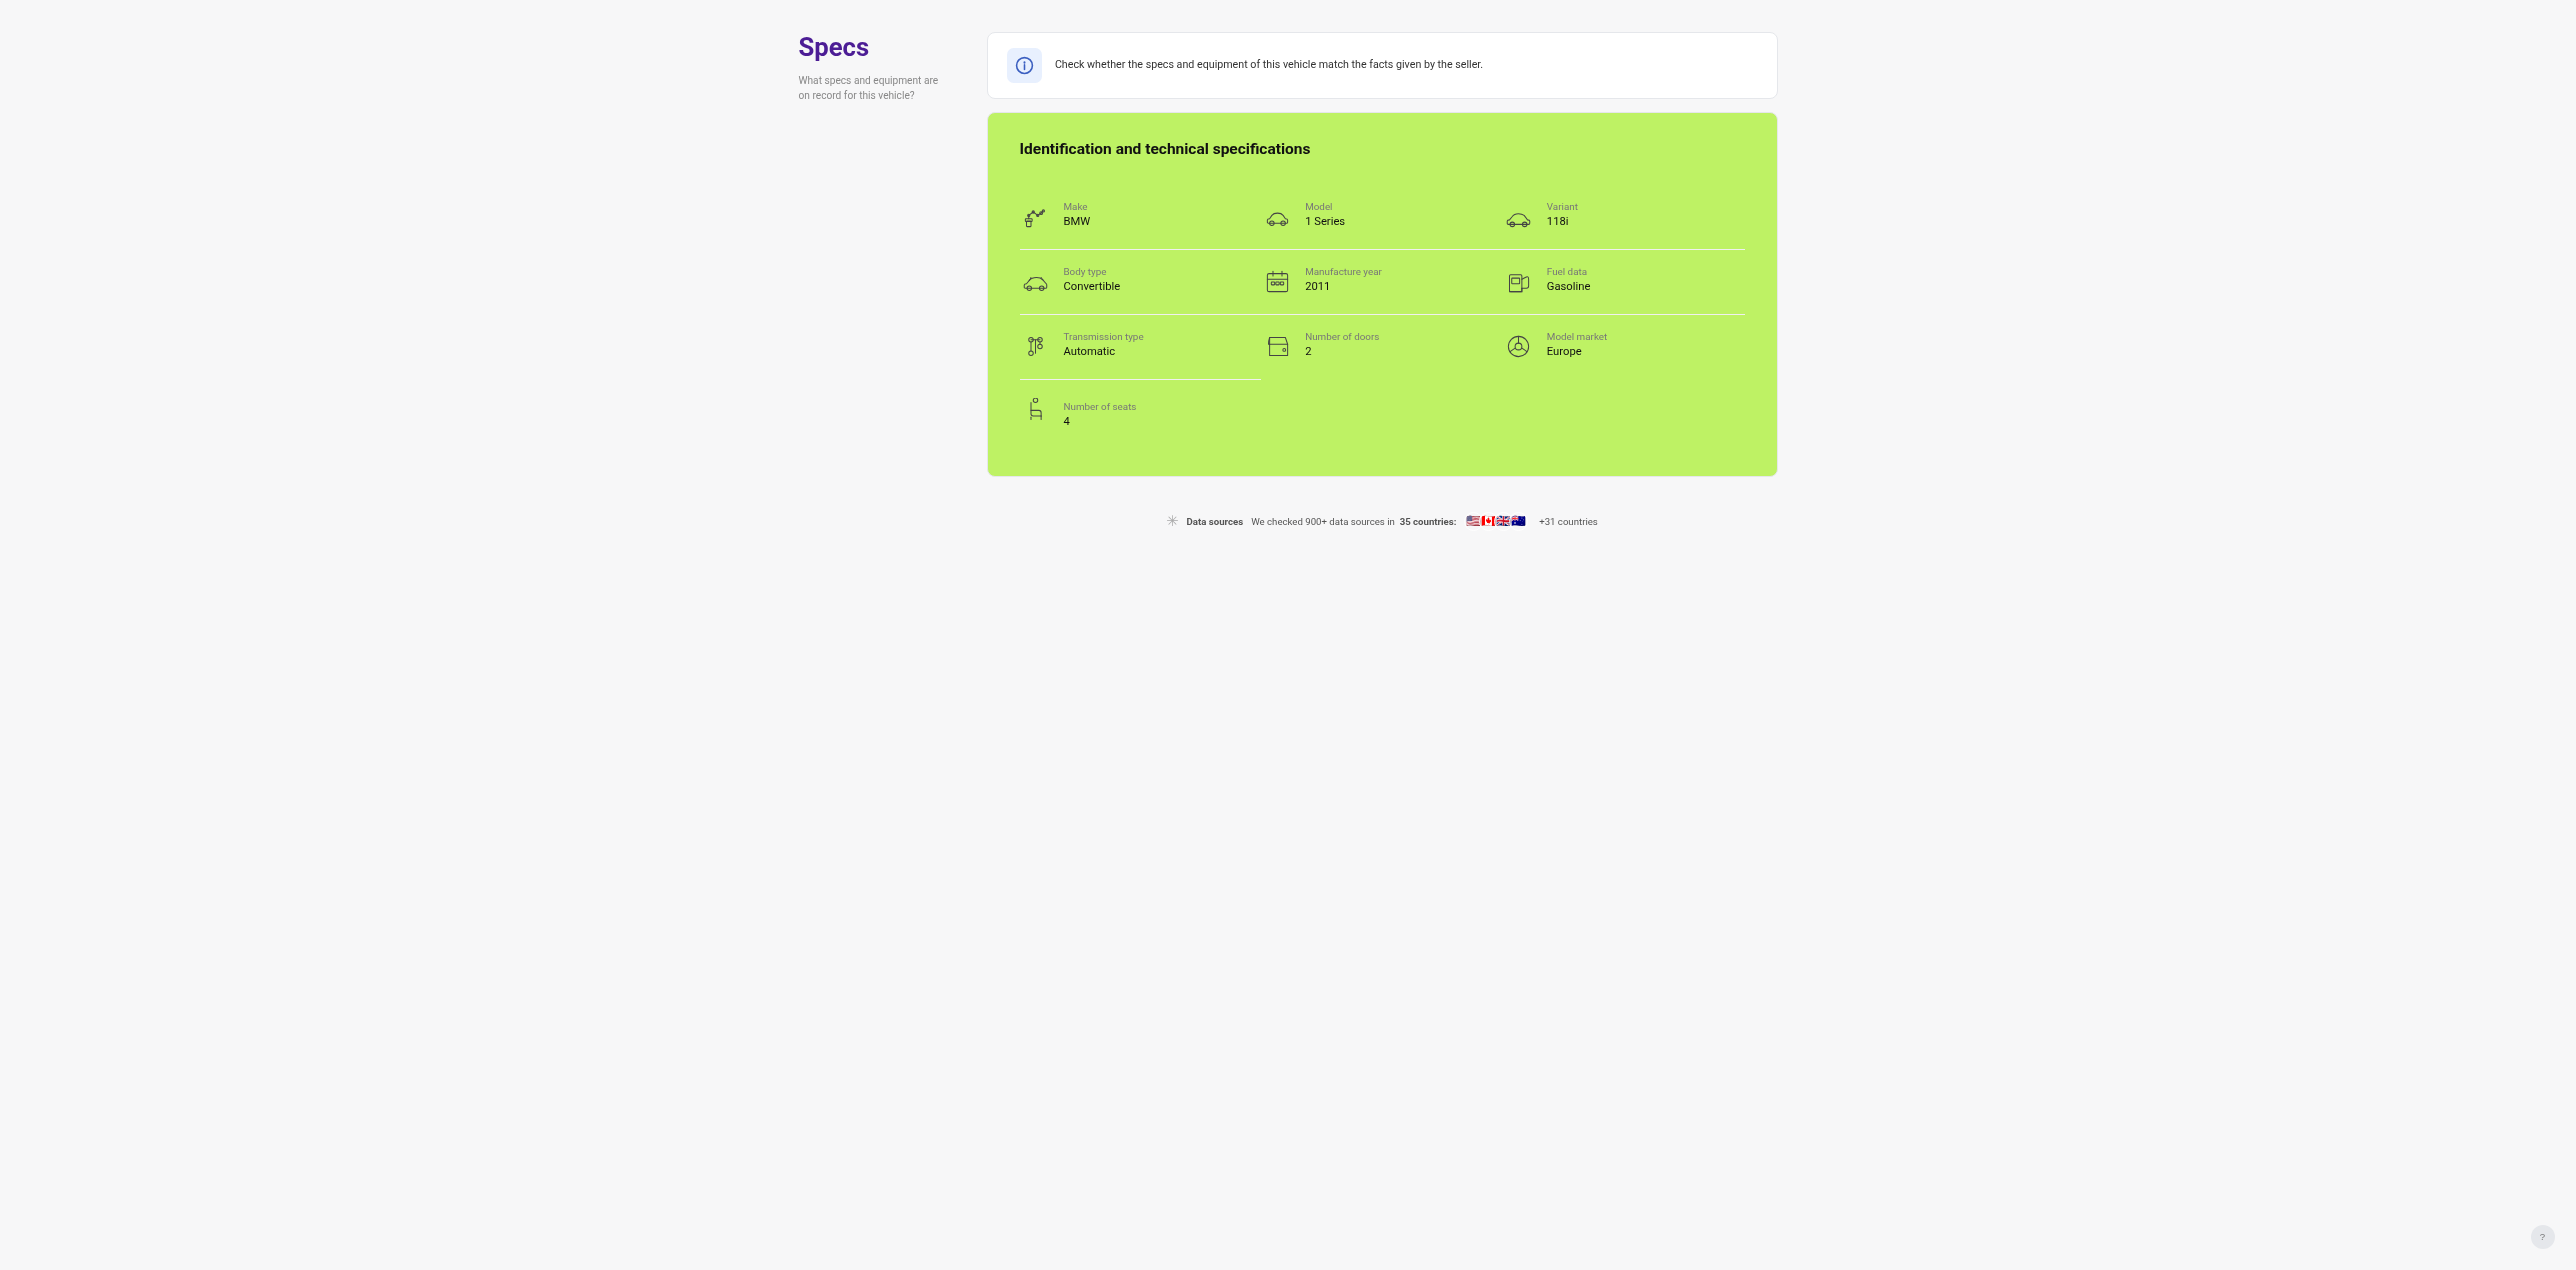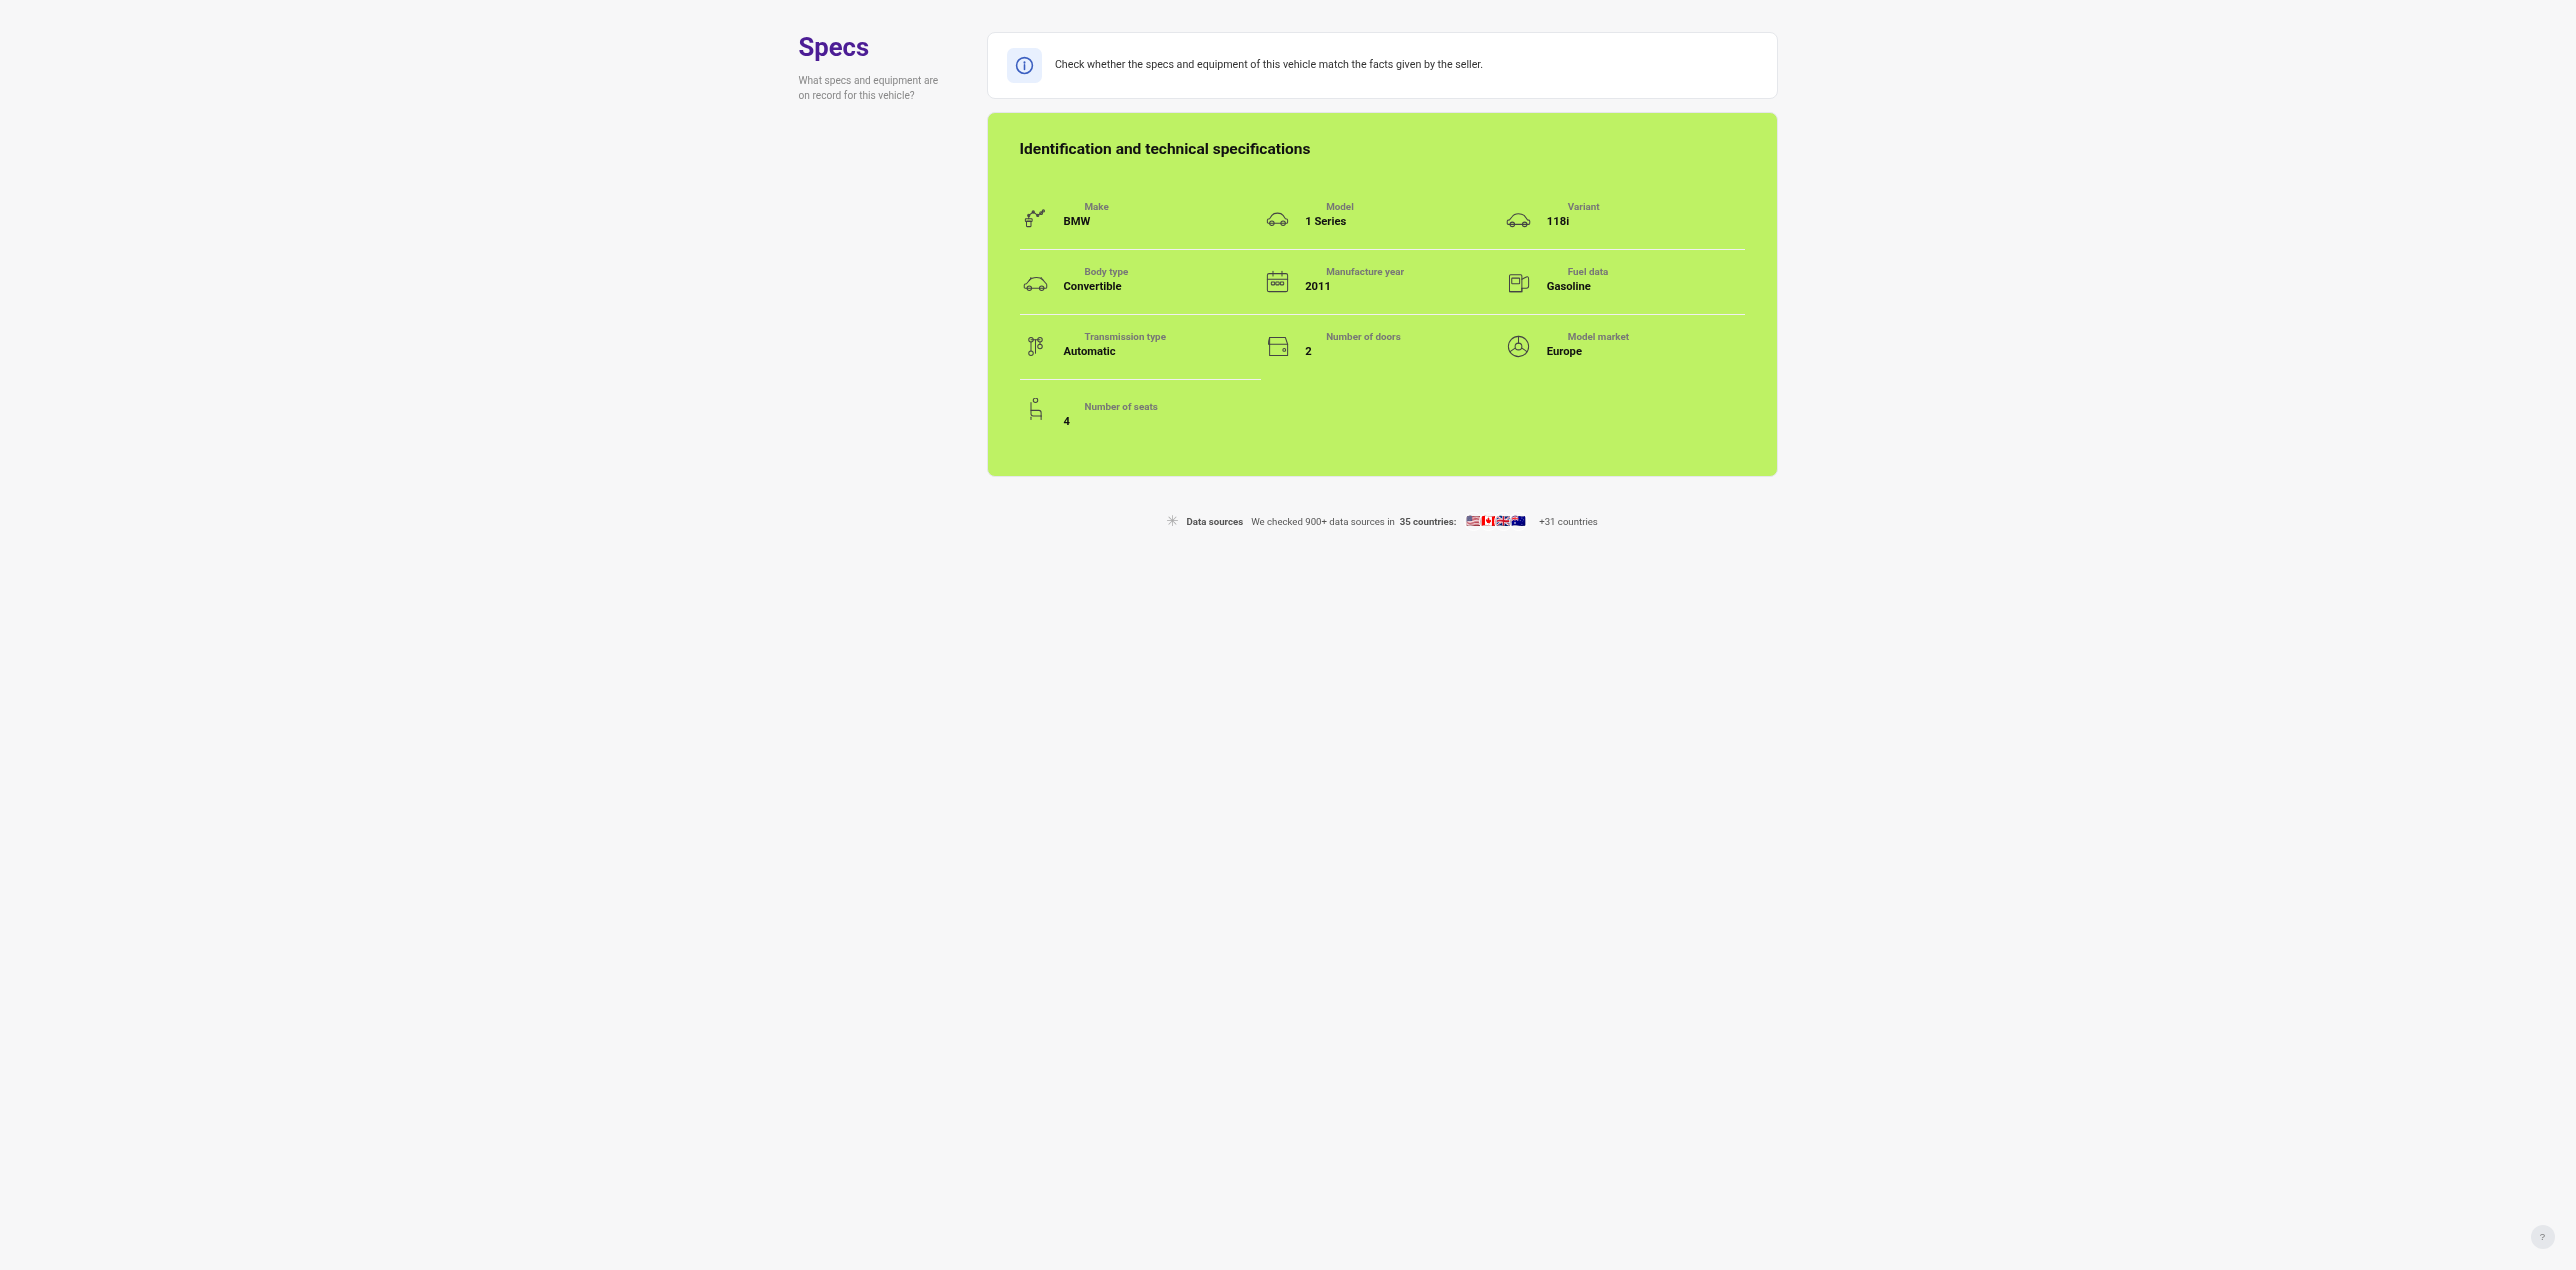--- a/index.html
+++ b/index.html
@@ -113,8 +113,7 @@
     .spec-label {
       font-size: 0.92rem;
       color: #777;
-      font-weight: 700;
-      margin-left: 21px;
+      font-weight: 400;
     }
     .spec-value {
       font-size: 1.05rem;

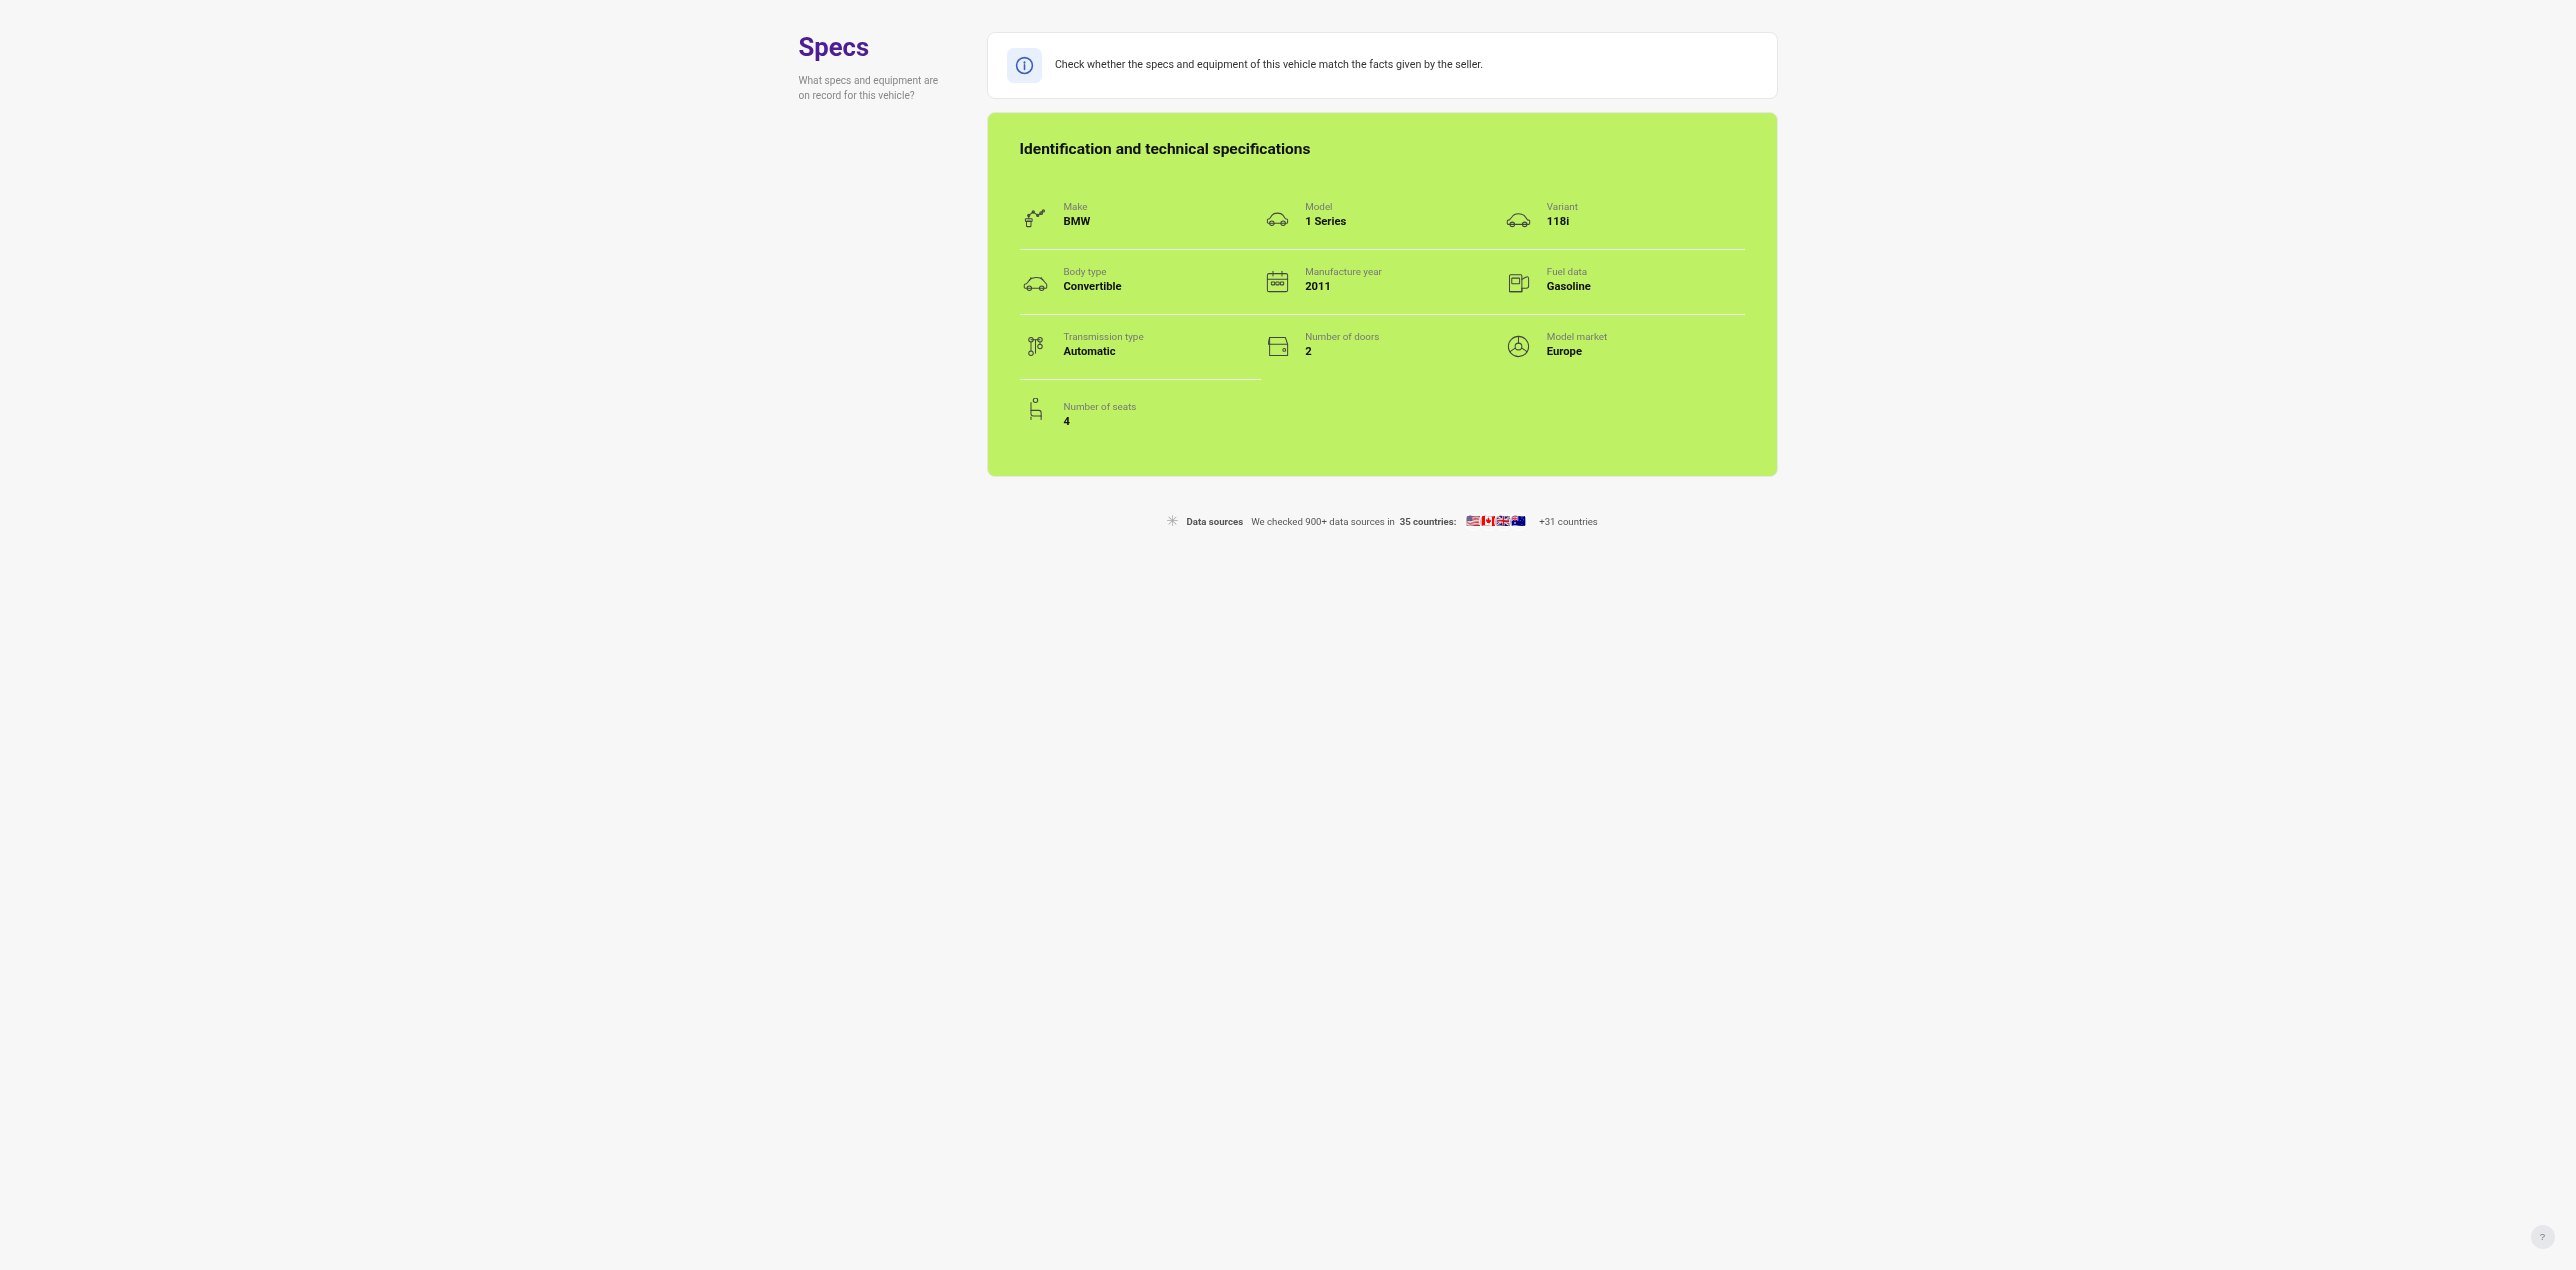--- a/index.html
+++ b/index.html
@@ -117,7 +117,7 @@
     }
     .spec-value {
       font-size: 1.05rem;
-      font-weight: 700;
+      font-weight: 400;
       color: #111;
     }
     .footer-sources {

